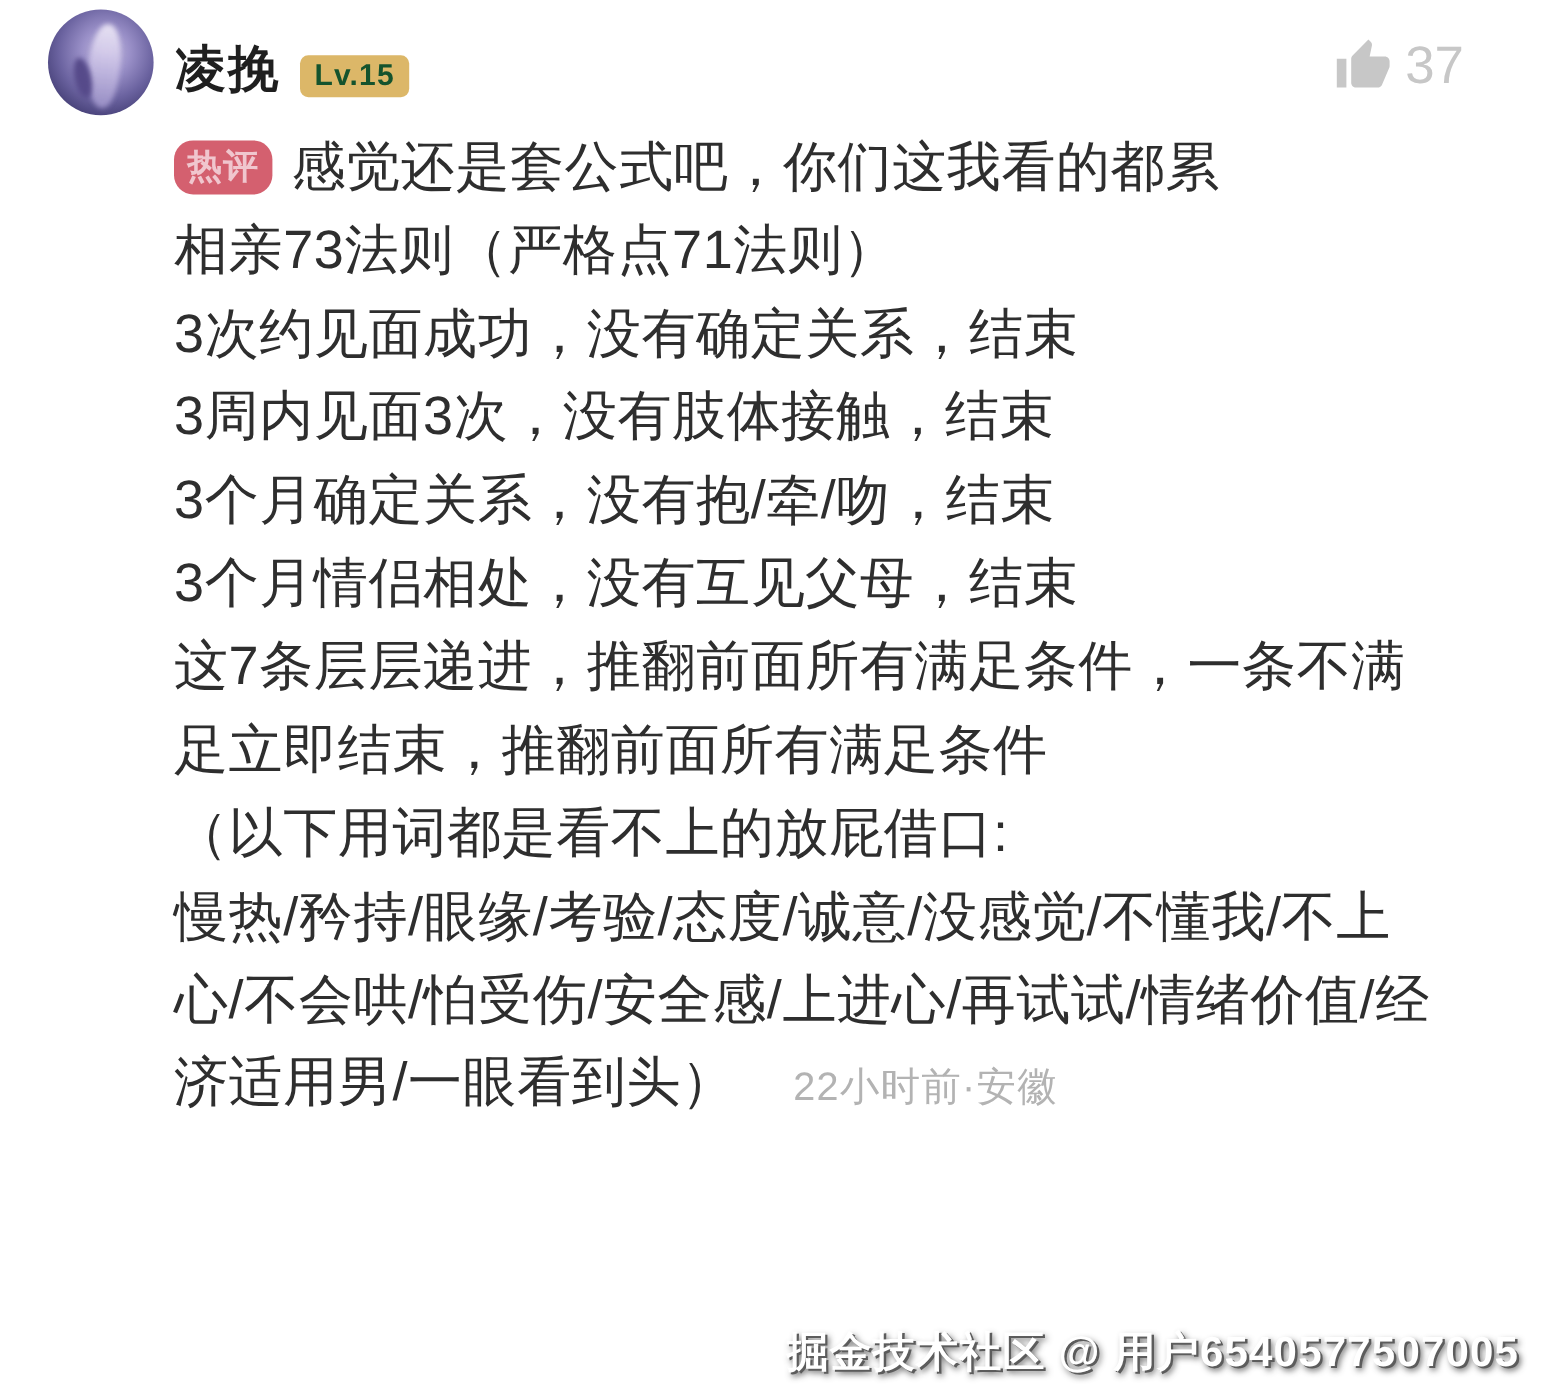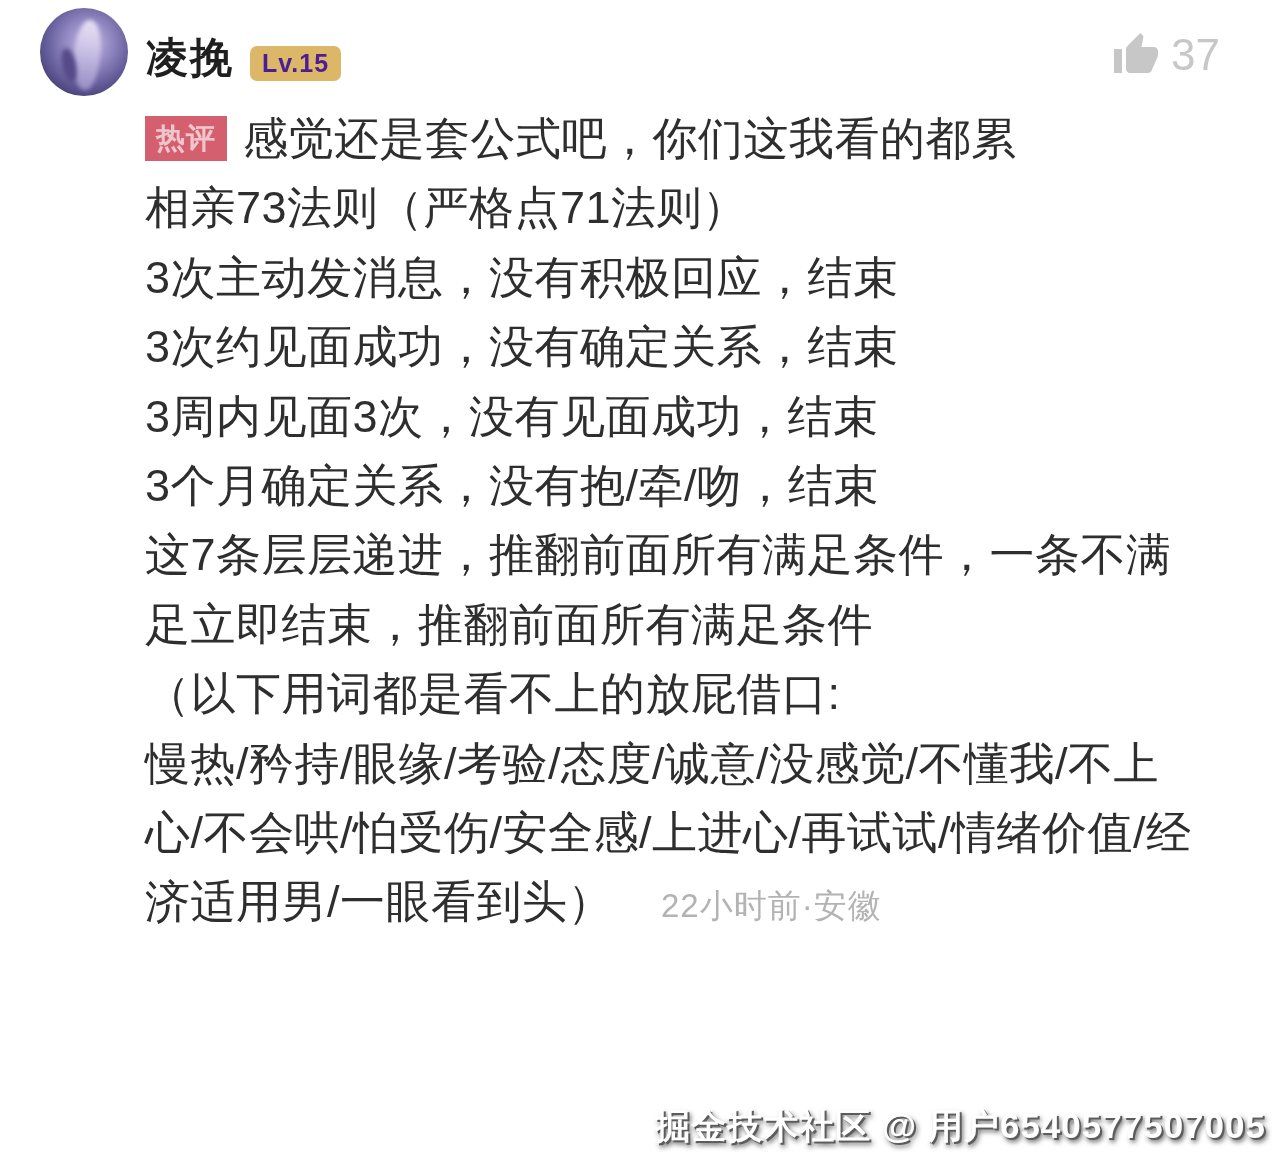--- a/index.html
+++ b/index.html
@@ -55,7 +55,7 @@
     position: absolute;
     left: 250px; top: 46px;
     background: #dcb768;
-    color: #4c1d95;
+    color: #14532d;
     font-size: 25px;
     font-weight: 700;
     padding: 3px 12px;

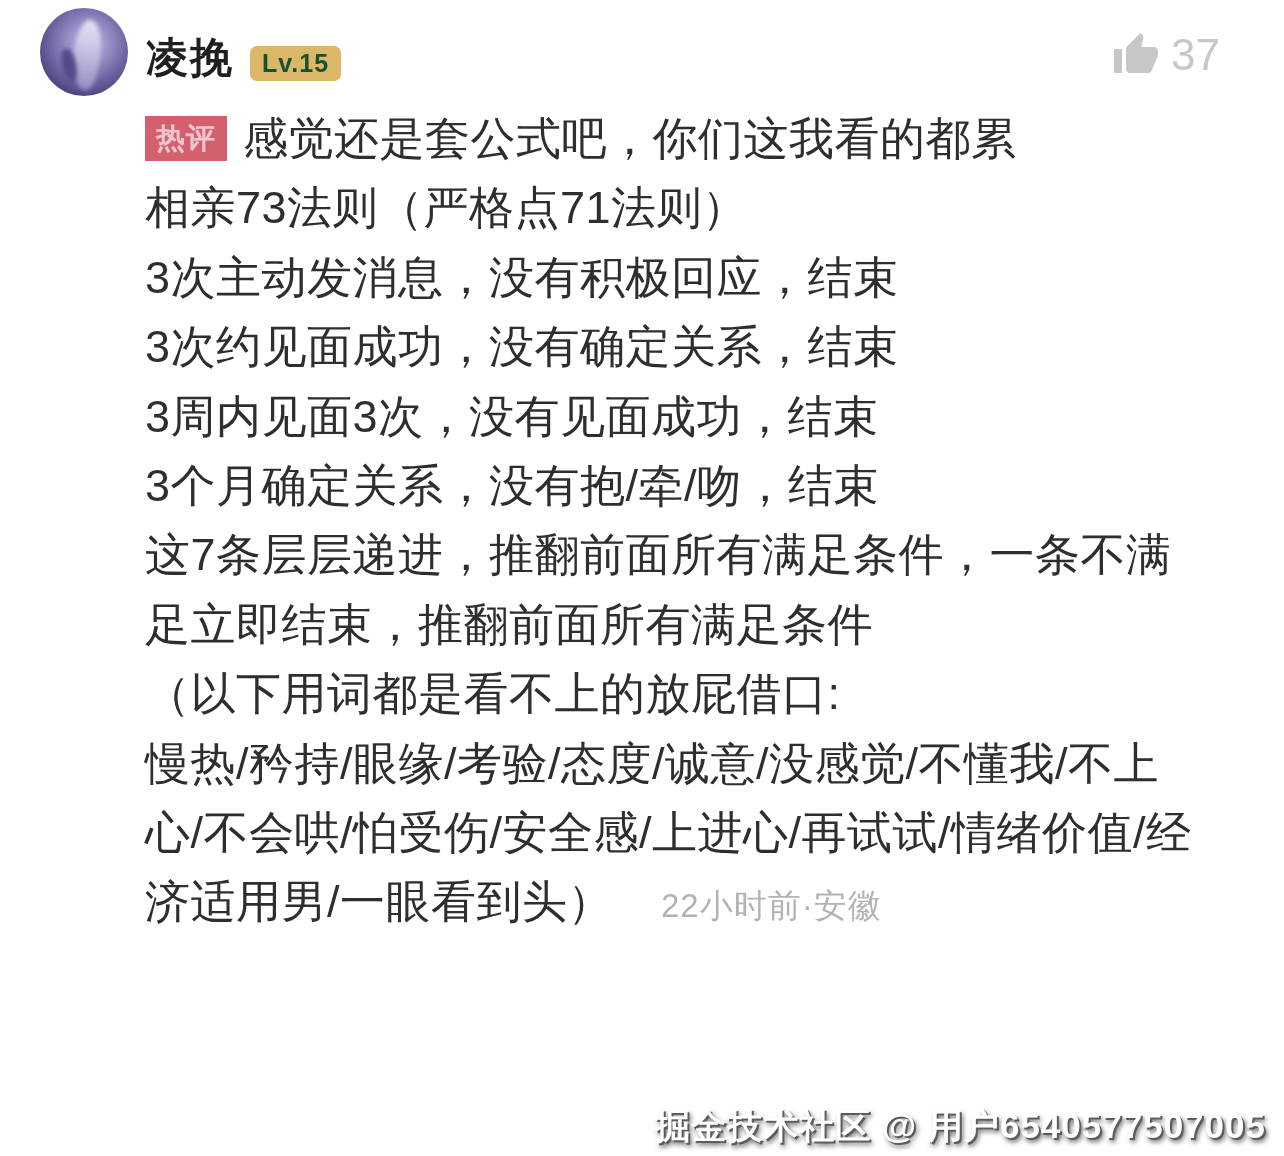--- a/index.html
+++ b/index.html
@@ -94,7 +94,7 @@
     font-weight: 700;
     line-height: 1;
     padding: 8px 11px;
-    border-radius: 0;
+    border-radius: 16px;
     margin-right: 16px;
     vertical-align: 6px;
     letter-spacing: 1px;

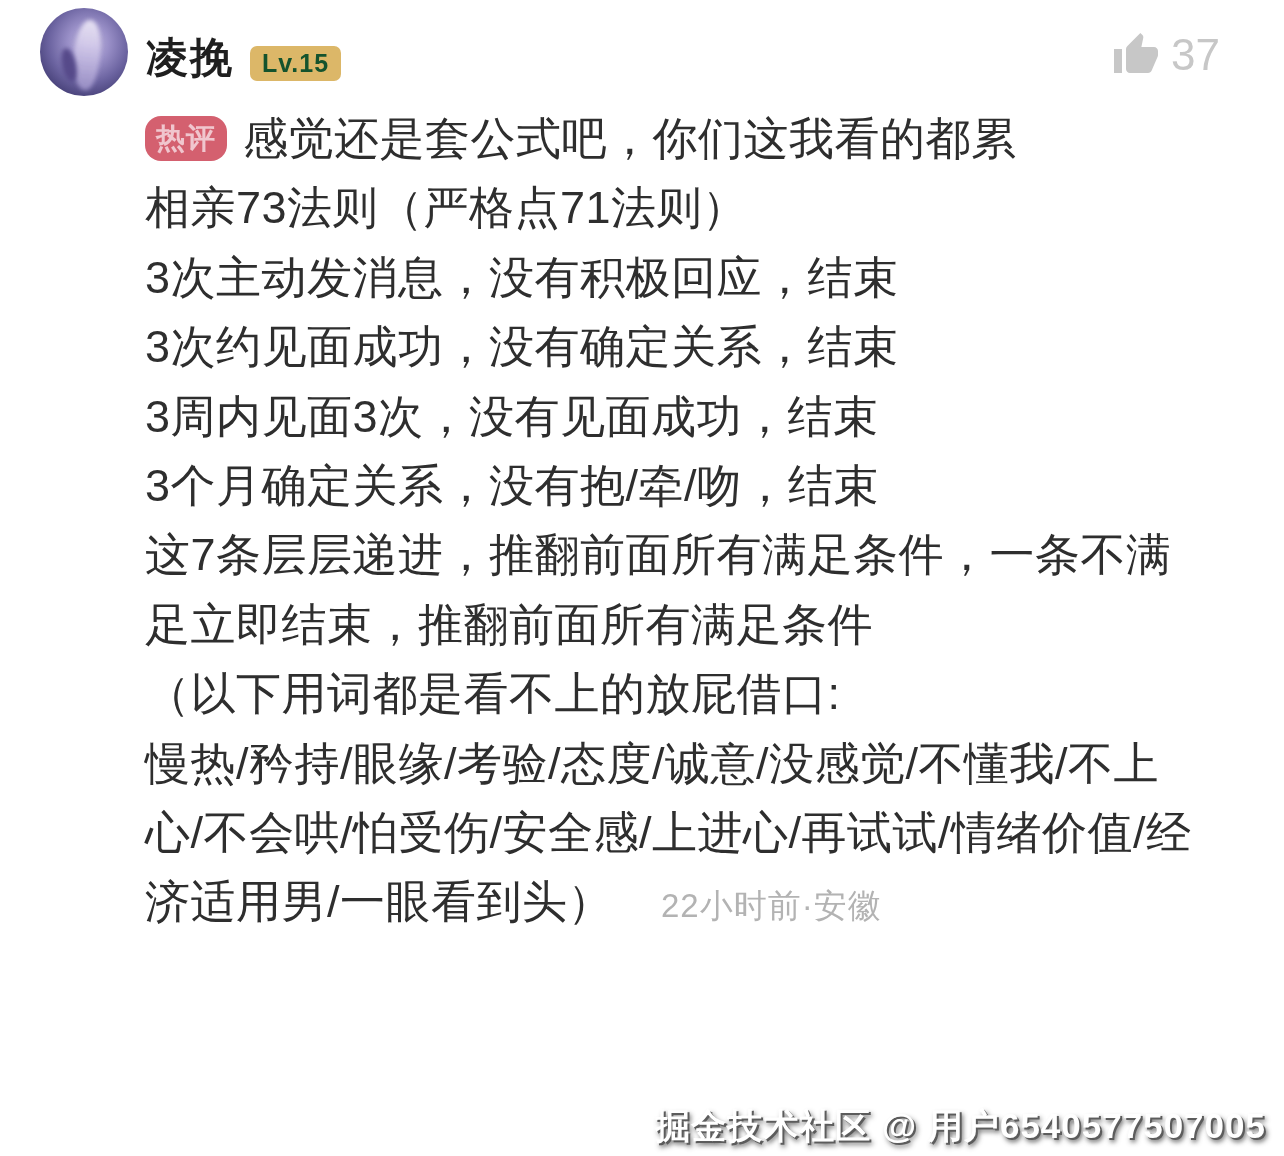--- a/index.html
+++ b/index.html
@@ -141,7 +141,6 @@
       <span class="hot-tag">热评</span><span>感觉还是套公式吧，你们这我看的都累</span>
     </div>
     <div class="line">相亲73法则（严格点71法则）</div>
-    <div class="line">3次主动发消息，没有积极回应，结束</div>
     <div class="line">3次约见面成功，没有确定关系，结束</div>
     <div class="line">3周内见面3次，没有见面成功，结束</div>
     <div class="line">3个月确定关系，没有抱/牵/吻，结束</div>

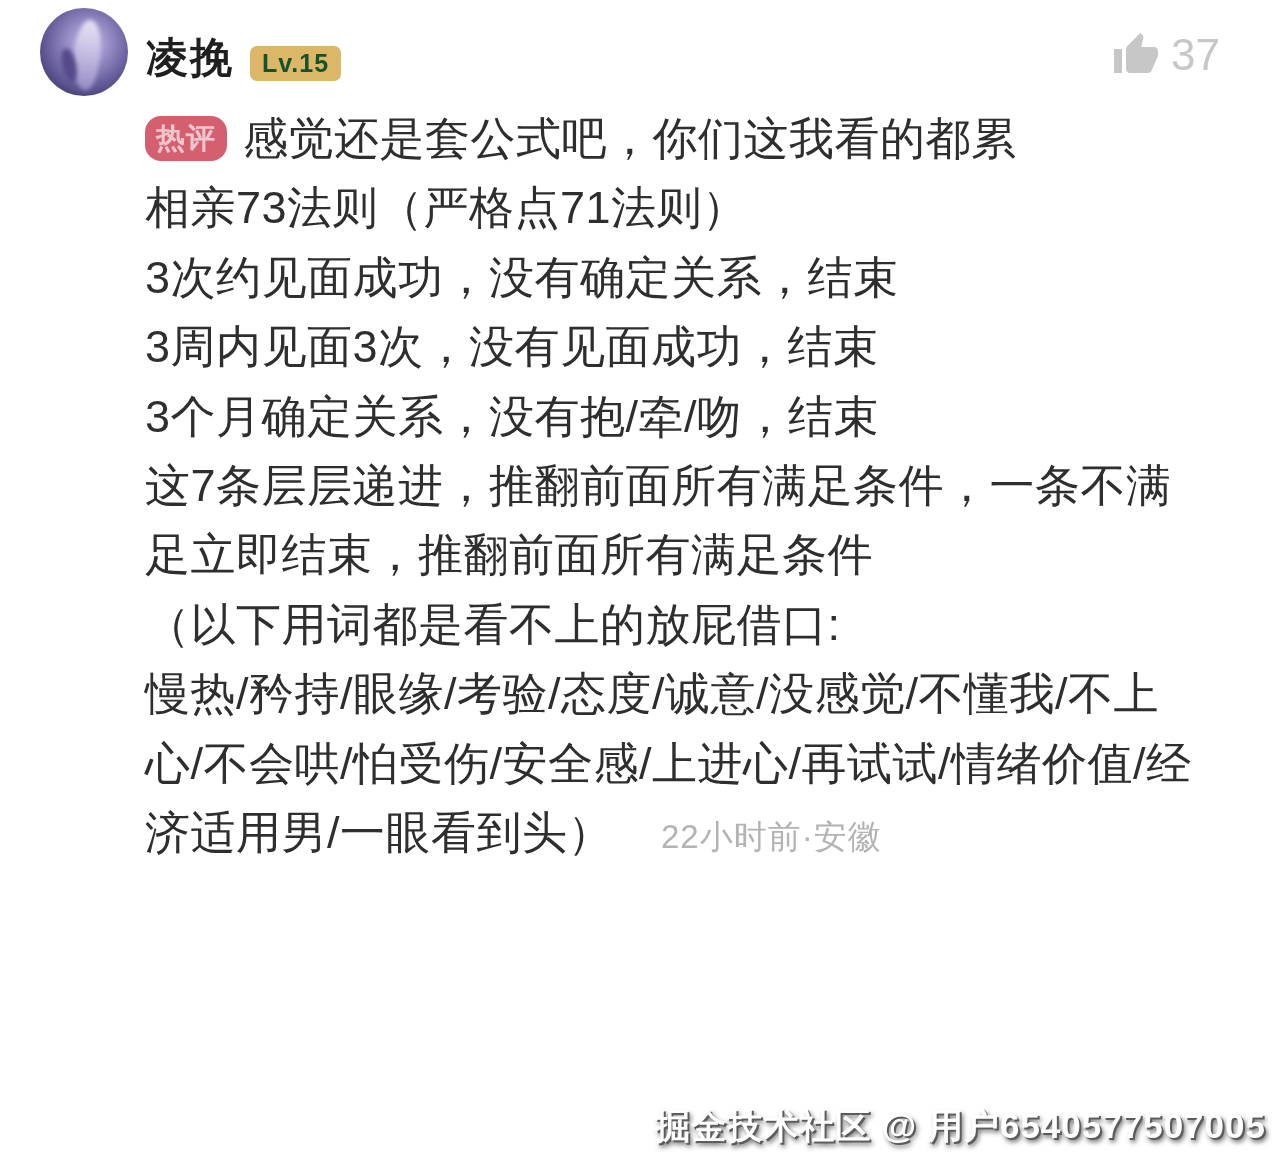--- a/index.html
+++ b/index.html
@@ -142,7 +142,7 @@
     </div>
     <div class="line">相亲73法则（严格点71法则）</div>
     <div class="line">3次约见面成功，没有确定关系，结束</div>
-    <div class="line">3周内见面3次，没有见面成功，结束</div>
+    <div class="line">3周内见面3次，没有肢体接触，结束</div>
     <div class="line">3个月确定关系，没有抱/牵/吻，结束</div>
     <div class="line">这7条层层递进，推翻前面所有满足条件，一条不满</div>
     <div class="line">足立即结束，推翻前面所有满足条件</div>

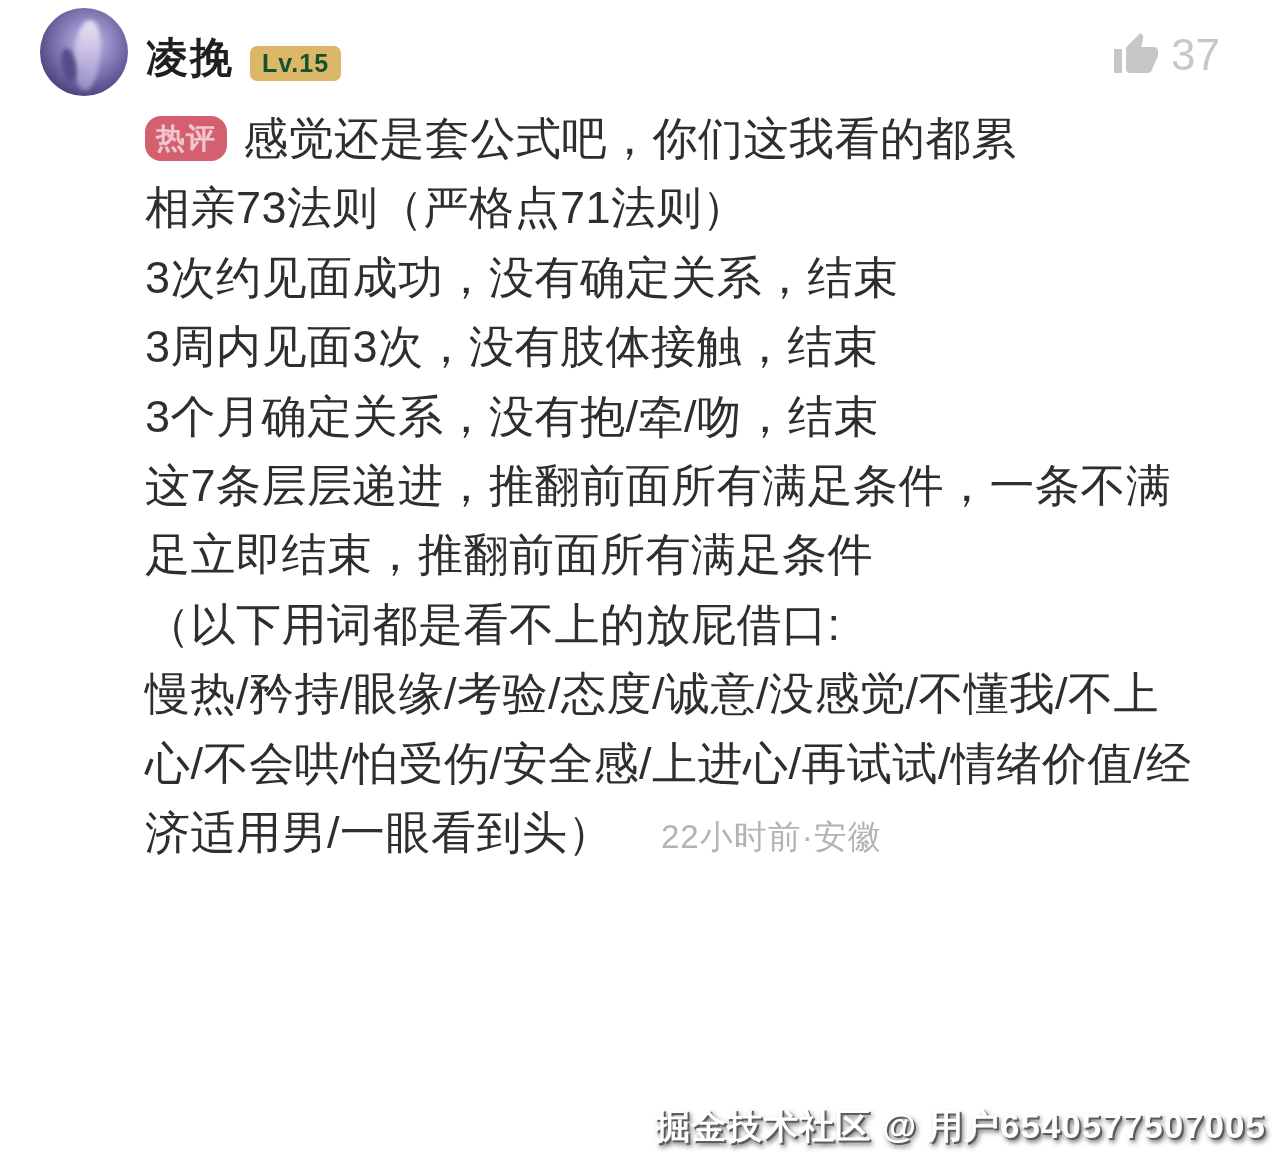--- a/index.html
+++ b/index.html
@@ -144,6 +144,7 @@
     <div class="line">3次约见面成功，没有确定关系，结束</div>
     <div class="line">3周内见面3次，没有肢体接触，结束</div>
     <div class="line">3个月确定关系，没有抱/牵/吻，结束</div>
+    <div class="line">3个月情侣相处，没有互见父母，结束</div>
     <div class="line">这7条层层递进，推翻前面所有满足条件，一条不满</div>
     <div class="line">足立即结束，推翻前面所有满足条件</div>
     <div class="line">（以下用词都是看不上的放屁借口:</div>

